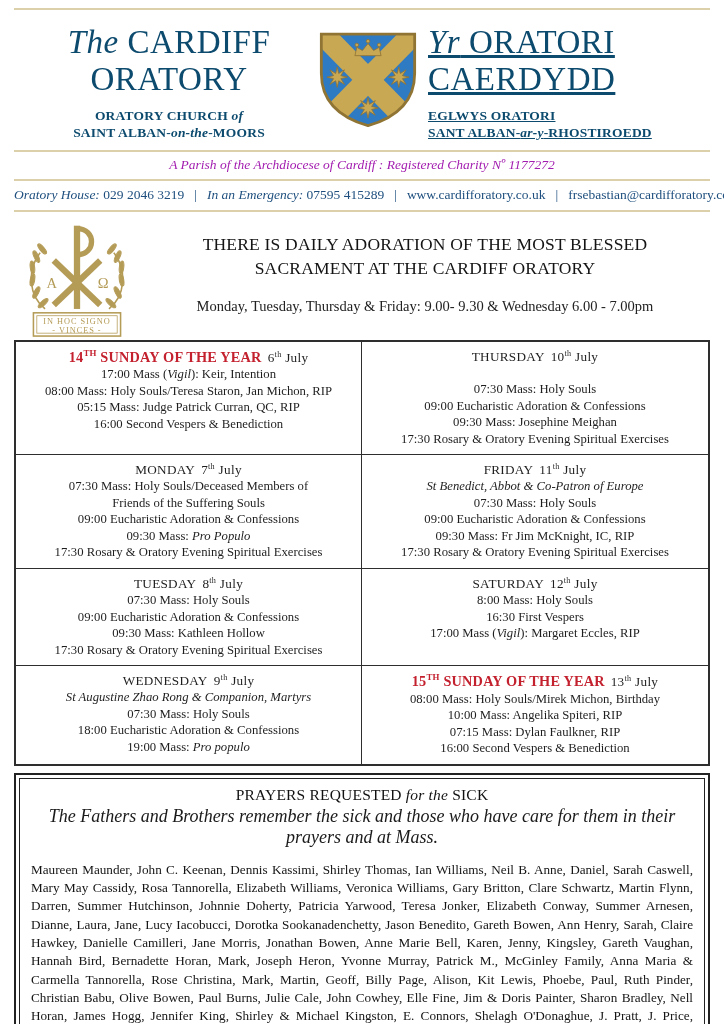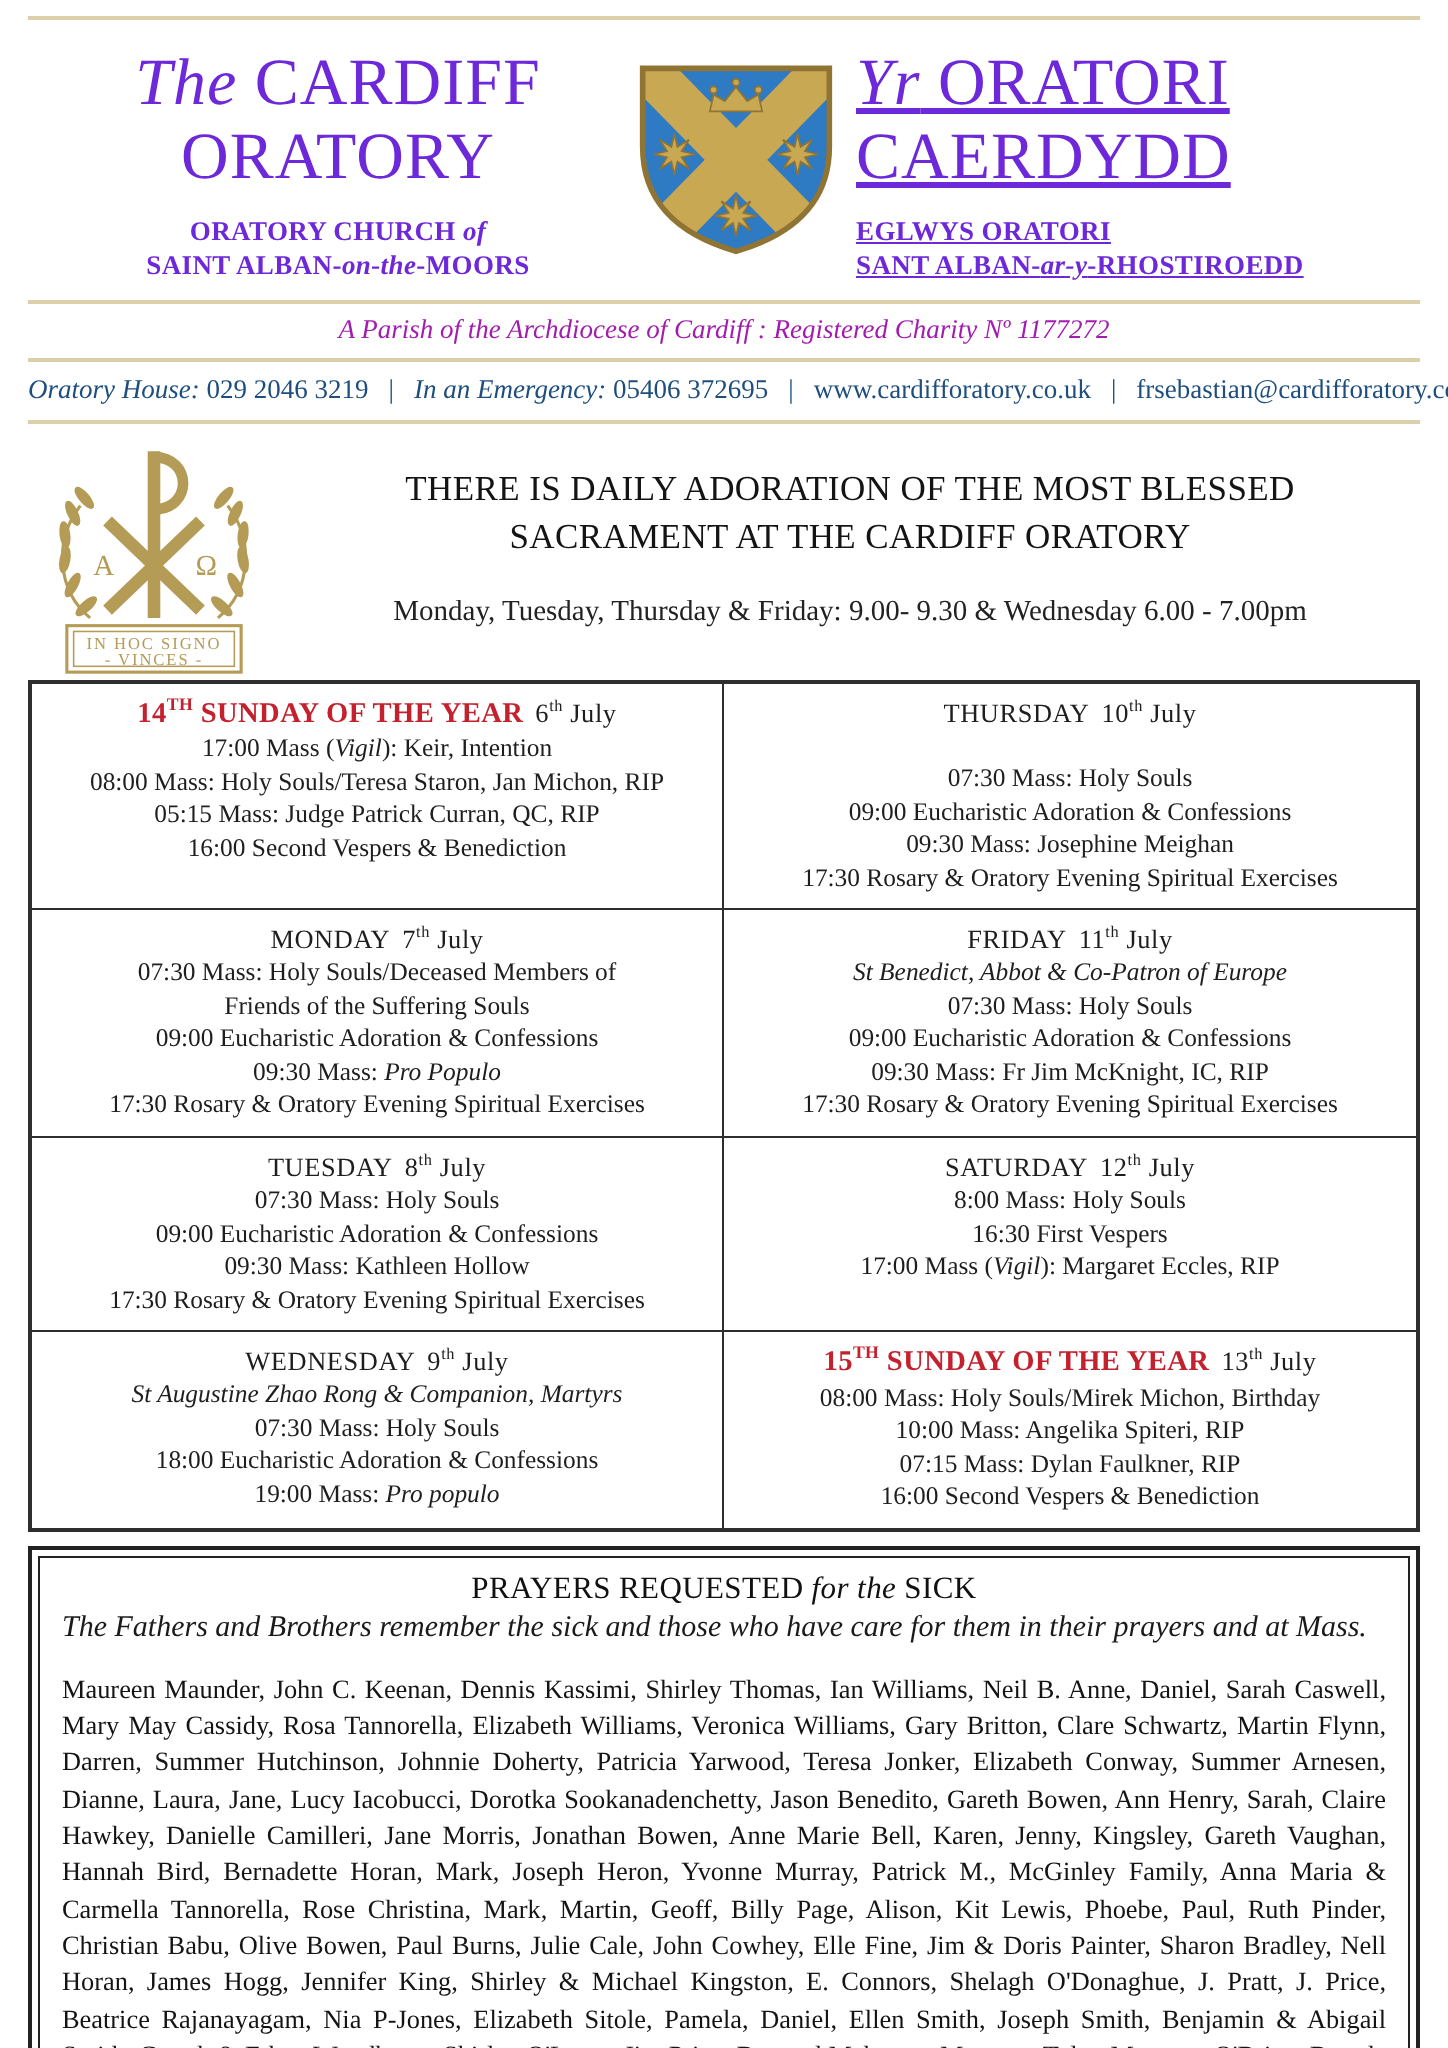--- a/index.html
+++ b/index.html
@@ -13,7 +13,7 @@
 
   
   .masthead { display:flex; justify-content:space-between; align-items:flex-start; padding:14px 6px 8px 16px; }
-  .mast-col { color:#6d28d9; }
+  .mast-col { color:#0c4a6e; }
   .mast-left { width:278px; text-align:center; }
   .mast-right { width:276px; text-align:left;text-decoration:underline; }
   .mast-title { font-size:33px; line-height:1.12; letter-spacing:0.5px; white-space:nowrap; }

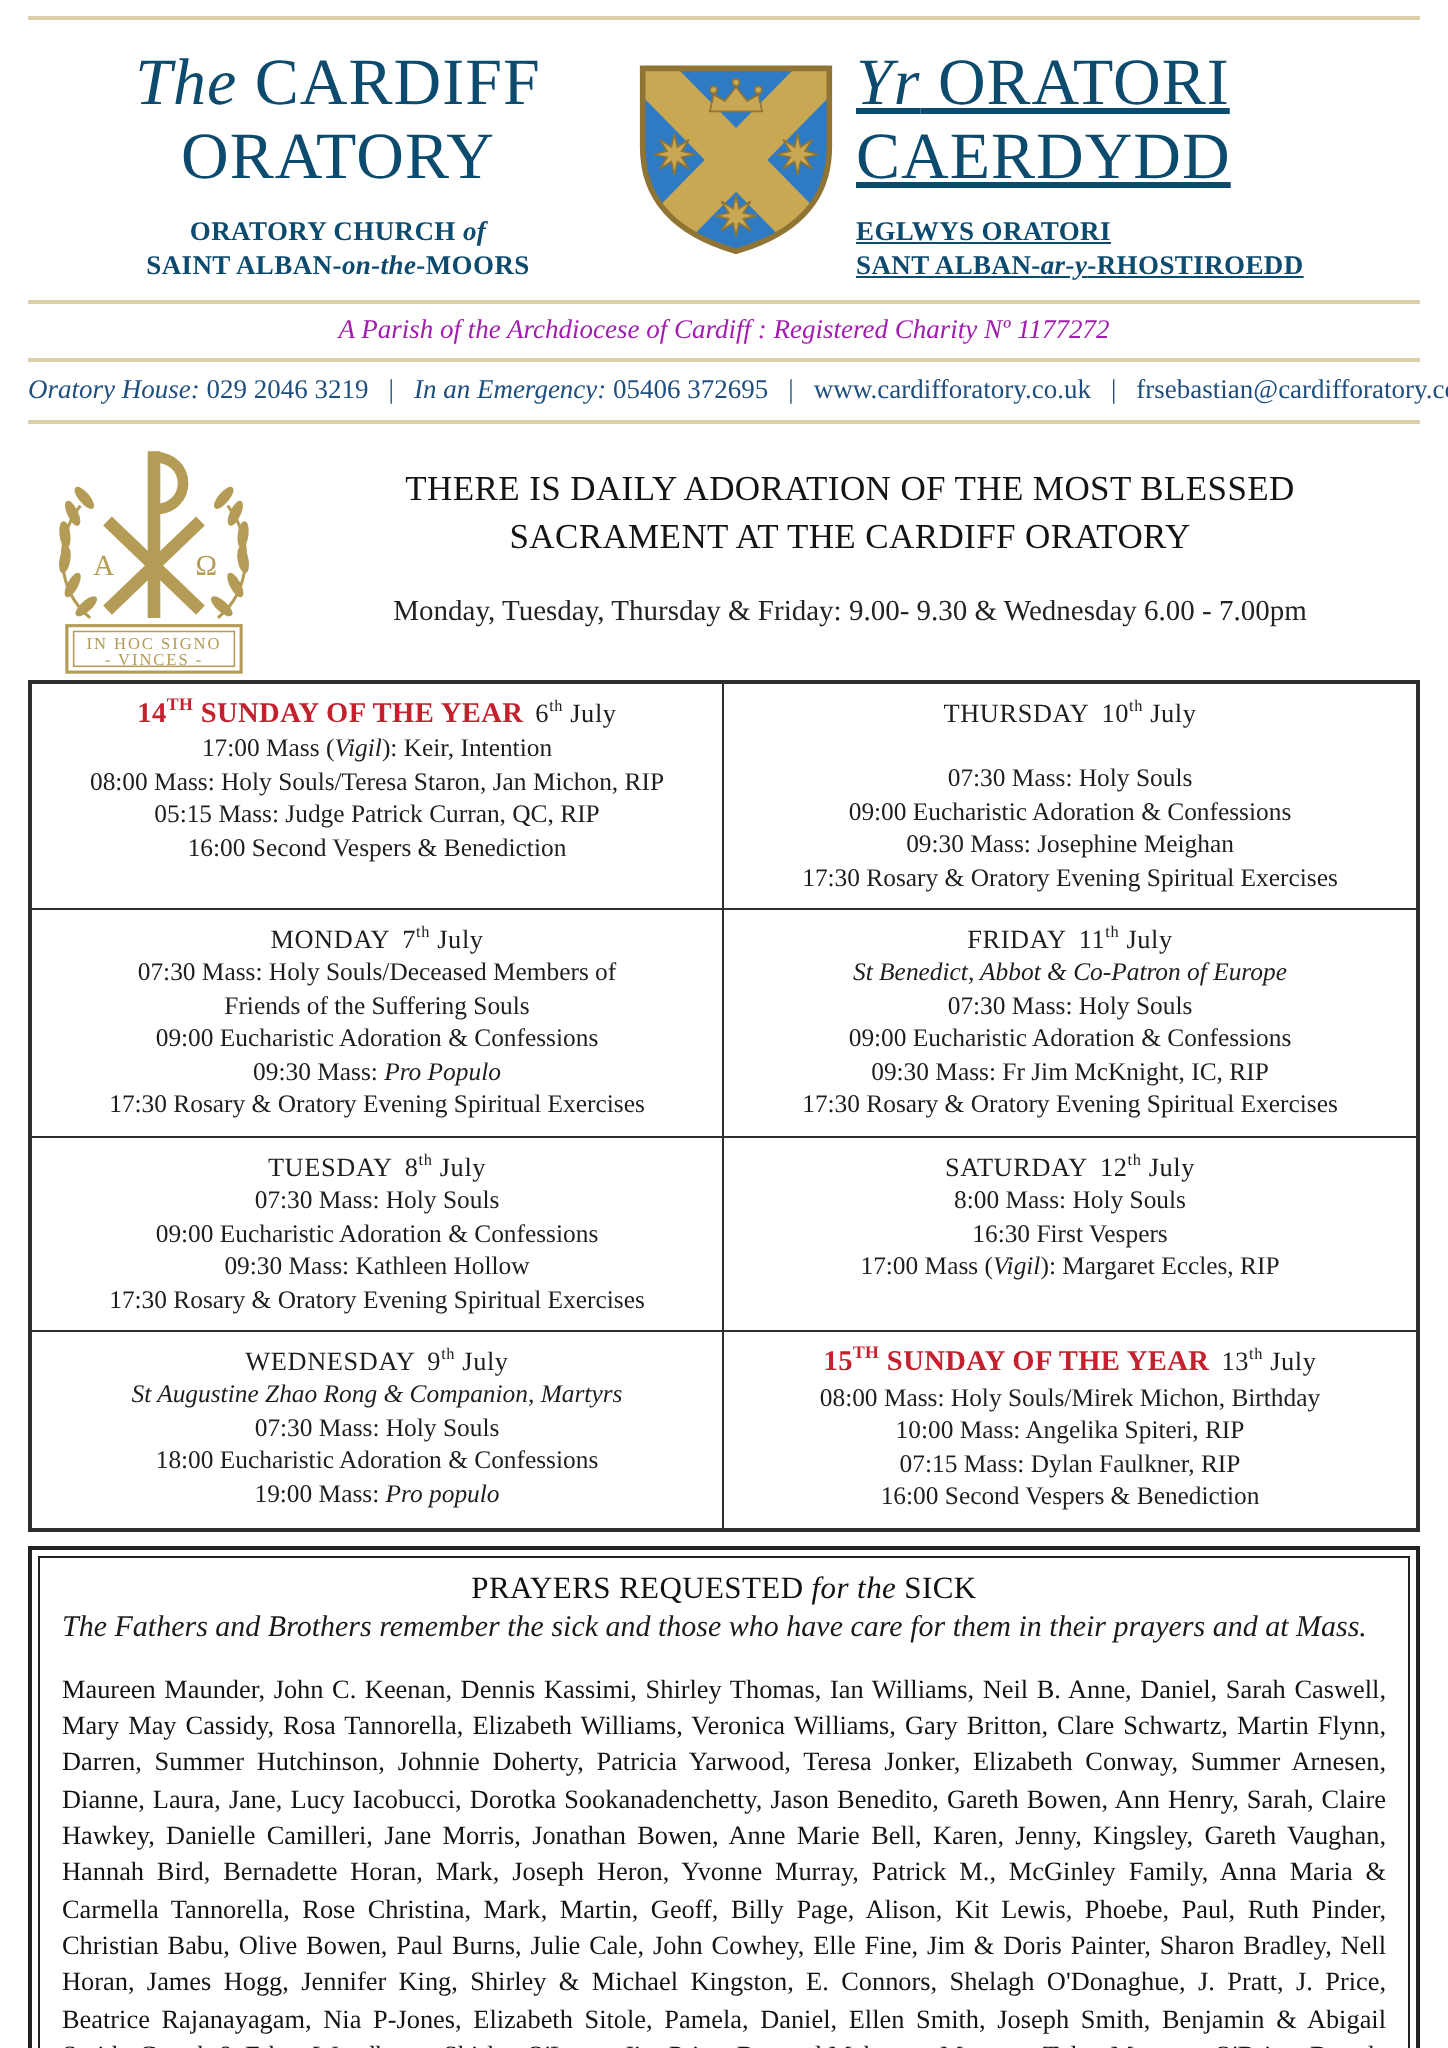--- a/index.html
+++ b/index.html
@@ -109,7 +109,7 @@
   <div class="rule"></div>
   <div class="parish-line">A Parish of the Archdiocese of Cardiff : Registered Charity Nº 1177272</div>
   <div class="rule"></div>
-  <div class="contact-line"><span><span class="clabel">Oratory House:</span> <span>029 2046 3219</span></span><span class="sep">|</span><span><span class="clabel">In an Emergency:</span> <span>05406 372695</span></span><span class="sep">|</span><span><span>www.cardifforatory.co.uk</span></span><span class="sep">|</span><span><span>frsebastian@cardifforatory.co.uk</span></span></div>
+  <div class="contact-line"><span><span class="clabel">Oratory House:</span> <span>029 2046 3219</span></span><span class="sep">|</span><span><span class="clabel">In an Emergency:</span> <span>07595 415289</span></span><span class="sep">|</span><span><span>www.cardifforatory.co.uk</span></span><span class="sep">|</span><span><span>frsebastian@cardifforatory.co.uk</span></span></div>
   <div class="rule"></div>
 
   <div class="adoration">

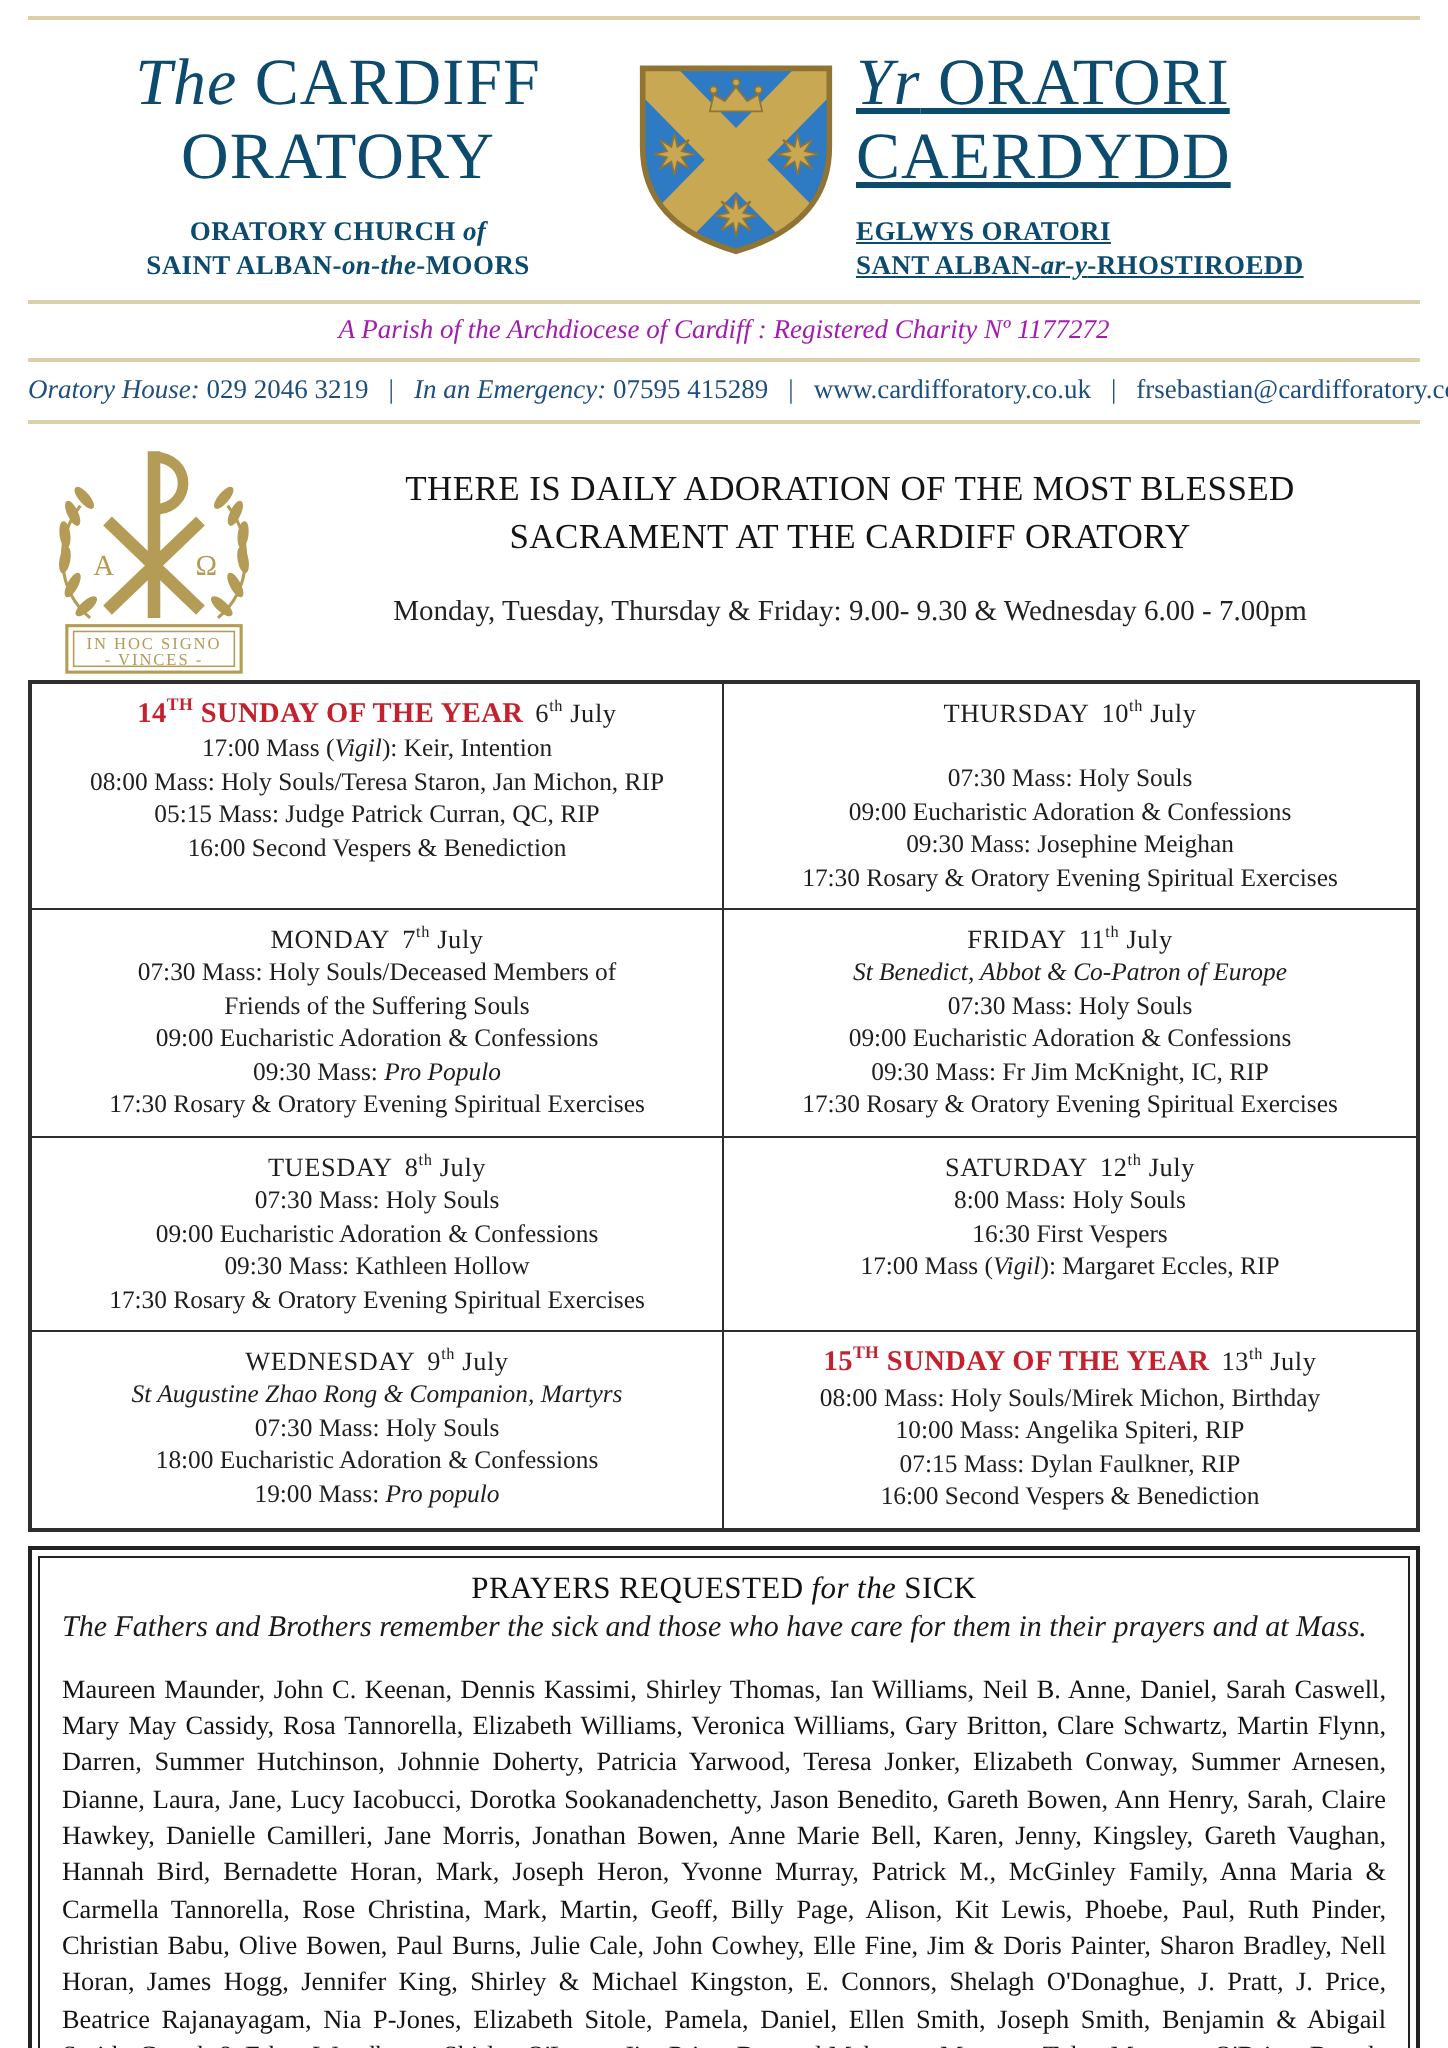--- a/index.html
+++ b/index.html
@@ -52,7 +52,7 @@
   .prayers-outer { margin-top:7px; border:2px solid #222; padding:3px; }
   .prayers-inner { border:1px solid #222; padding:7px 11px 9px; }
   .prayers-title { text-align:center; font-size:15.5px; color:#111; letter-spacing:0.2px; }
-  .prayers-sub { font-style:italic; font-size:15px; margin-top:2px; color:#1a1a1a; }
+  .prayers-sub { text-align:center; font-style:italic; font-size:18px; margin-top:2px; color:#1a1a1a; }
   .prayers-names { margin-top:13px; text-align:justify; font-size:13.2px; line-height:1.39; color:#141414; }
 </style>
 </head>

